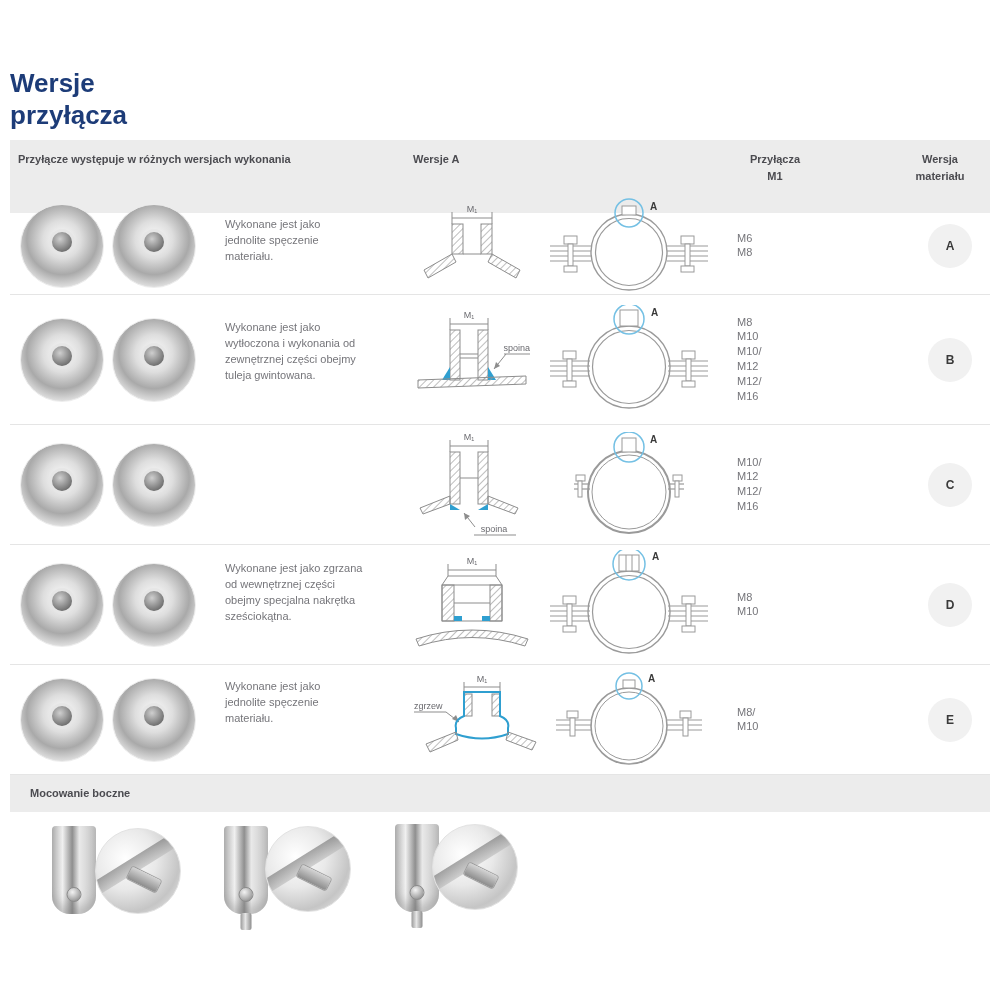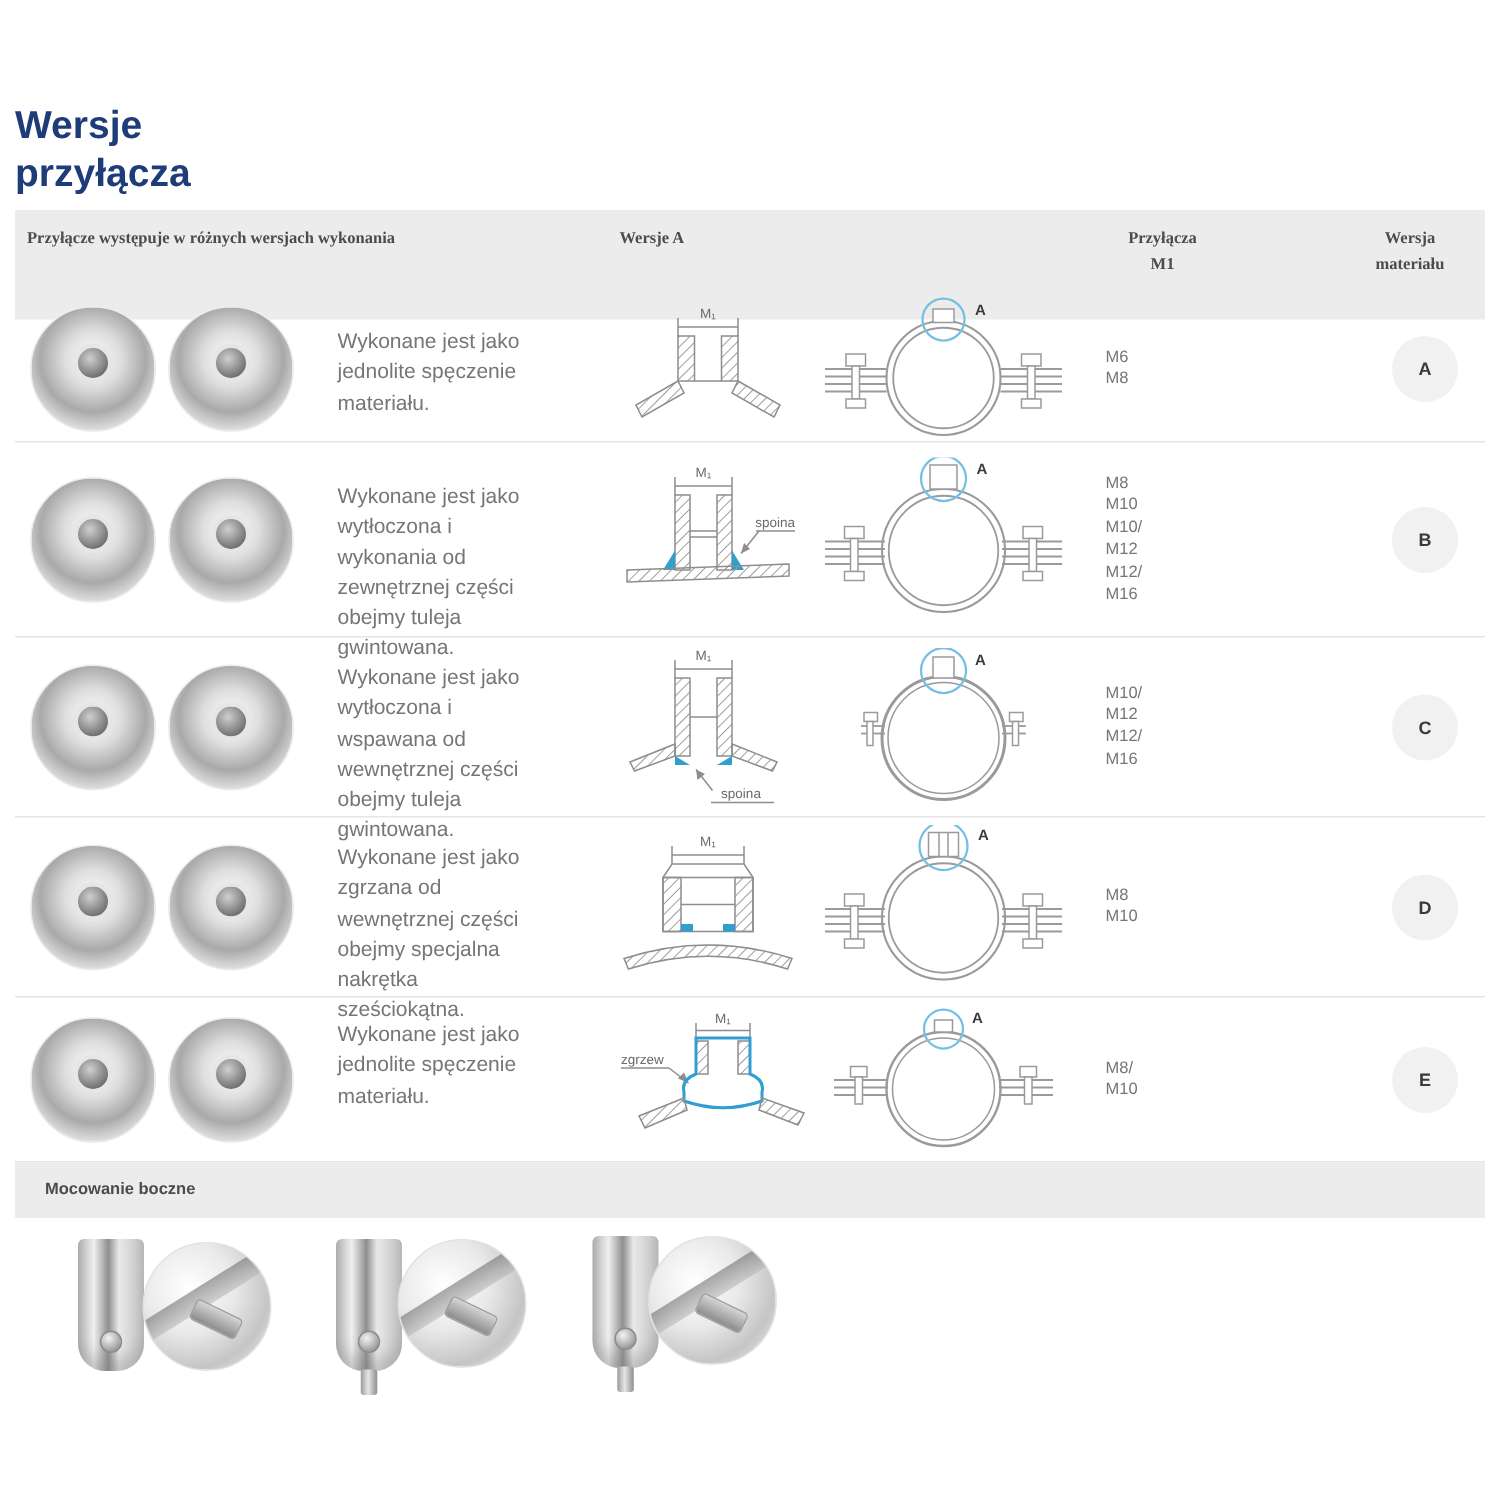--- a/index.html
+++ b/index.html
@@ -18,7 +18,7 @@
   .band {
     position:absolute; left:10px; width:980px; background:#ececec;
   }
-  .band.header { top:140px; height:73px;font-family:Liberation Serif, serif; }
+  .band.header { top:140px; height:73px; }
   .band.side { top:775px; height:37px; }
   .hcol { position:absolute; font-size:11px; font-weight:700; color:#4b4b50; line-height:1.5; }
   .hcol.c { text-align:center; }

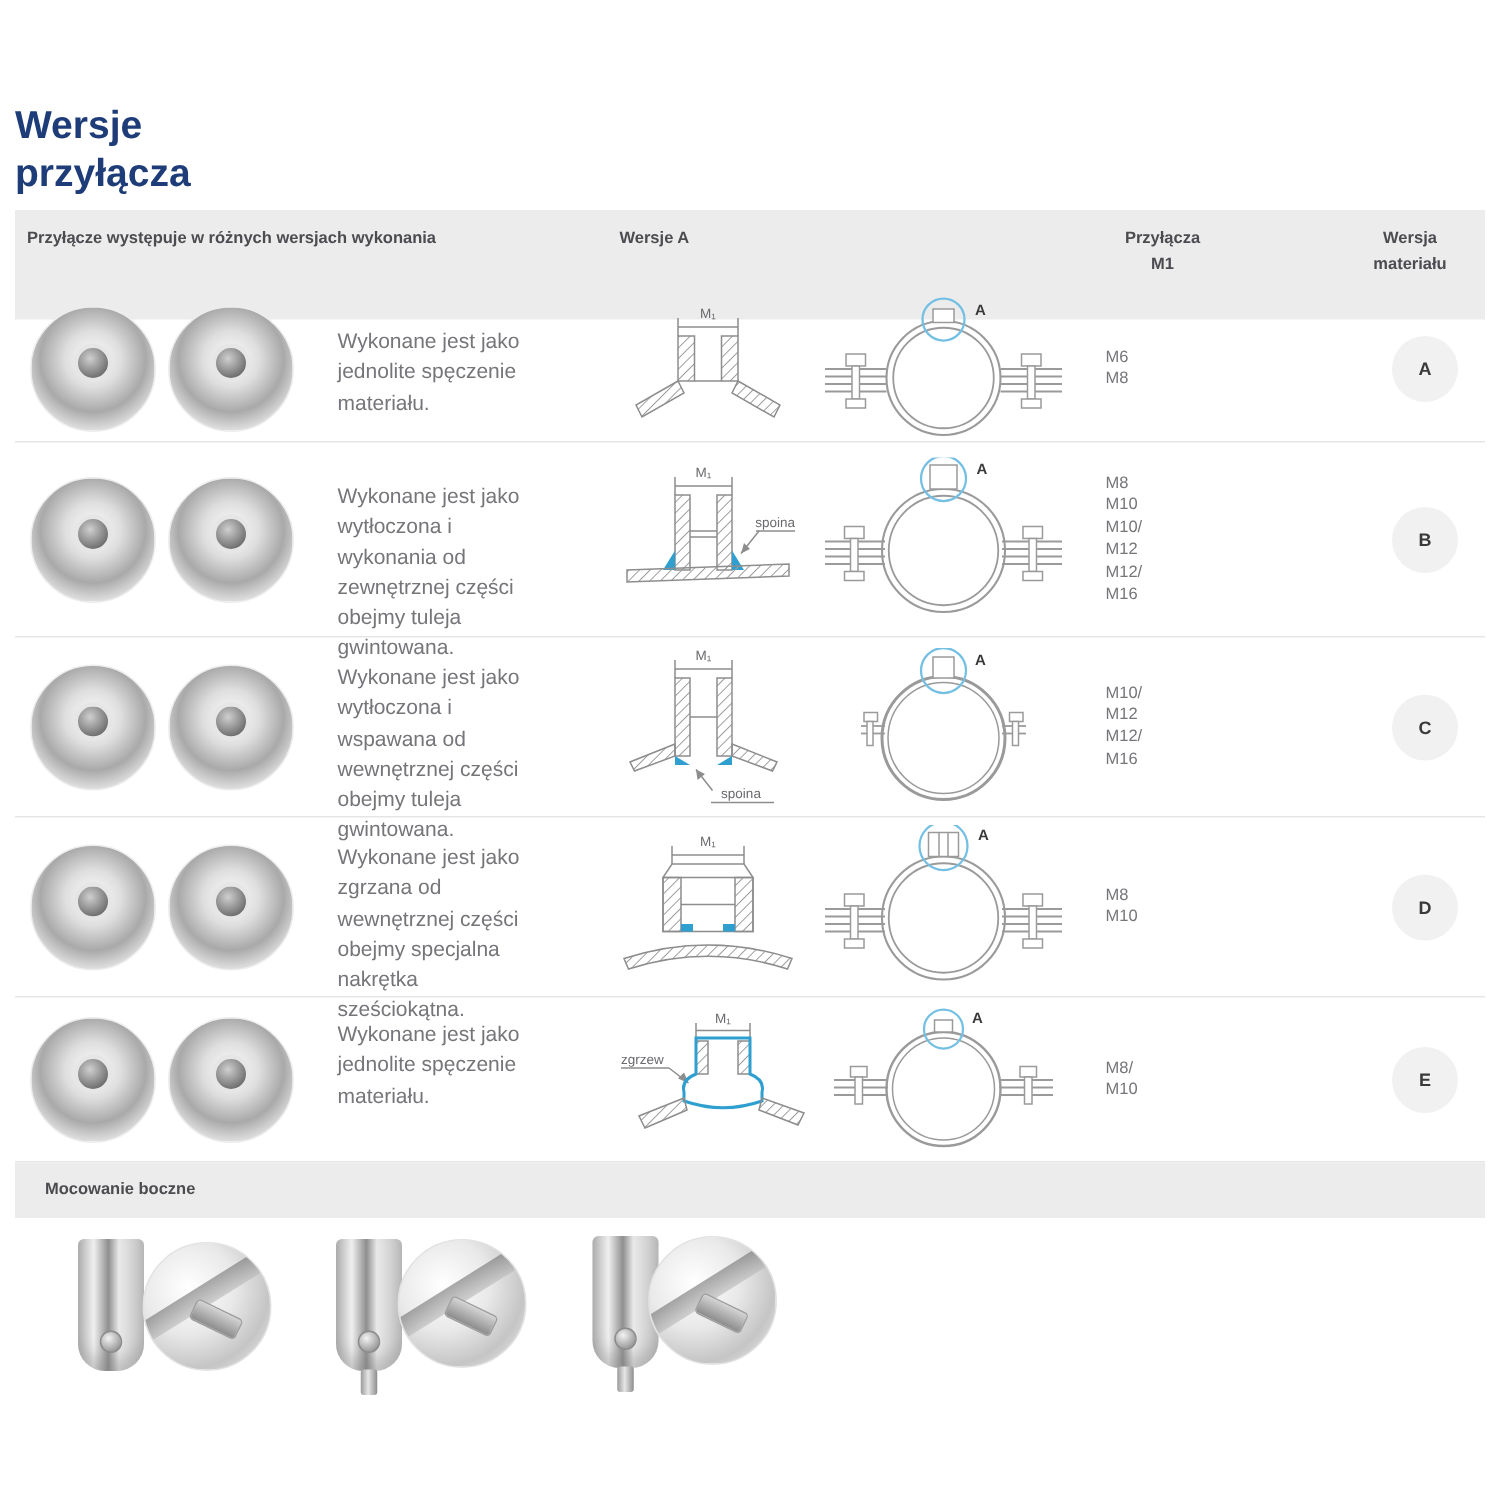--- a/index.html
+++ b/index.html
@@ -47,7 +47,7 @@
 
   .desc {
     position:absolute; left:215px; width:138px;
-    font-size:14px; line-height:1.45; color:#75757a;
+    font-size:11px; line-height:1.45; color:#75757a;
   }
 
   .xsec { position:absolute; left:402px; }

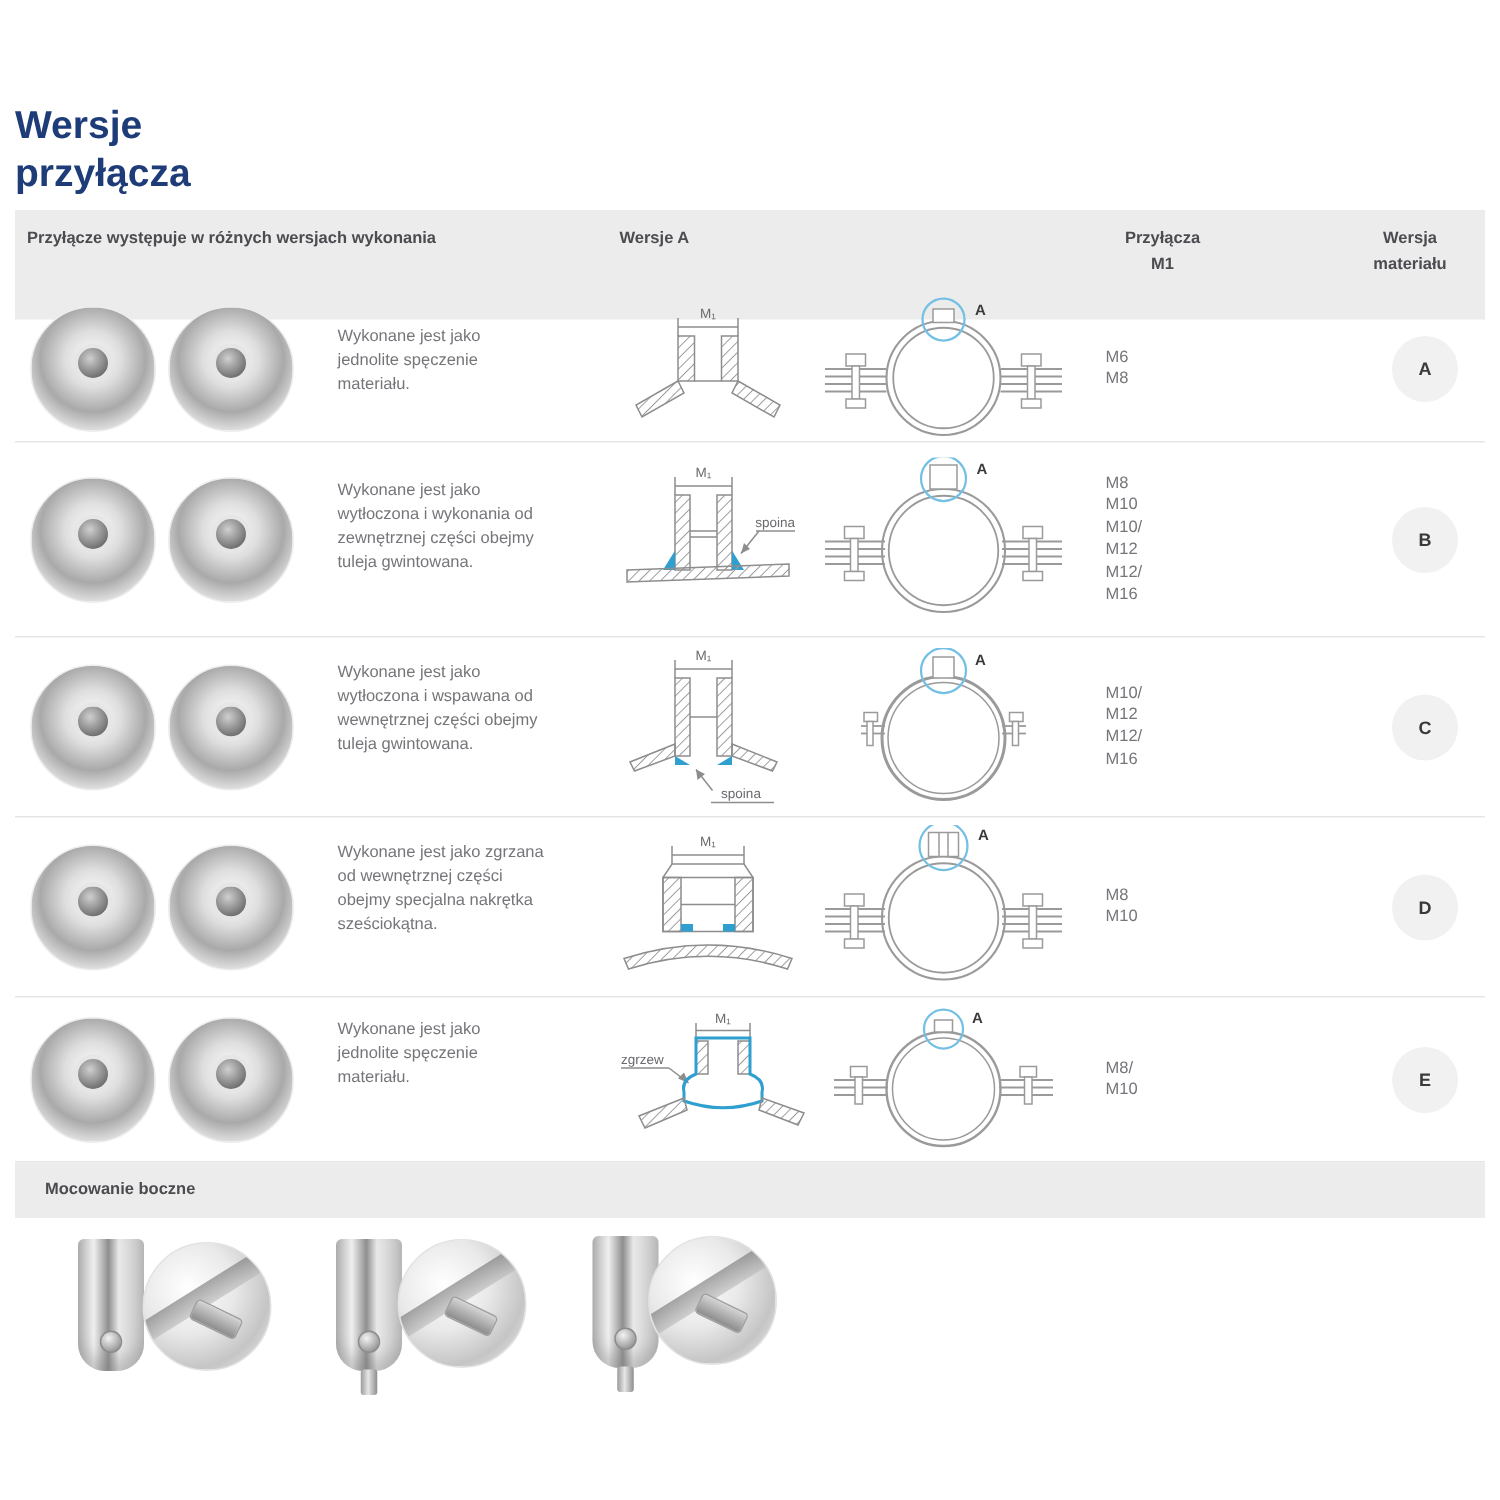--- a/index.html
+++ b/index.html
@@ -247,7 +247,6 @@
     <div class="product-photo vc p2">
         <div class="hole"></div>
       </div>
-    <div class="desc" style="top:16px;">Wykonane jest jako wytłoczona i wspawana od wewnętrznej części obejmy tuleja gwintowana.</div>
 
     <svg class="xsec vc" width="120" height="108" viewBox="0 0 120 108">
       <text class="dimtxt" x="57" y="9" text-anchor="middle">M₁</text>

